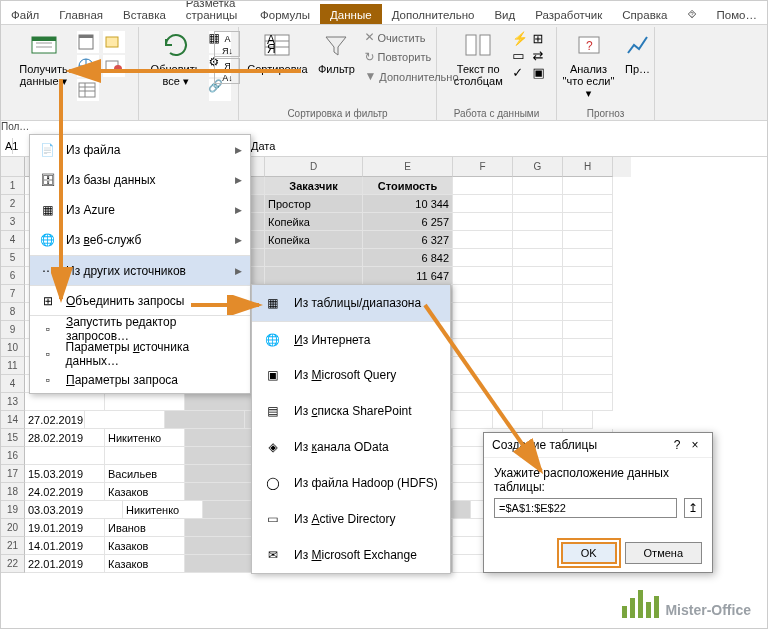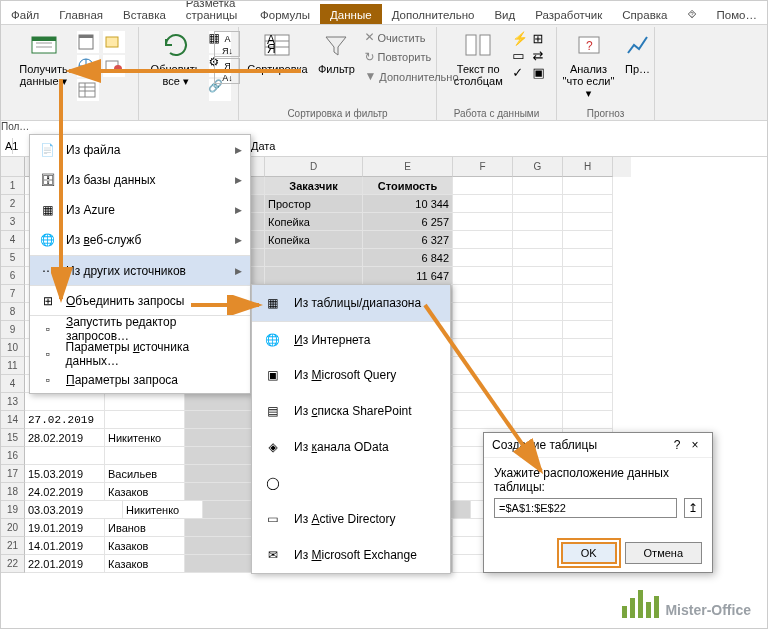--- a/index.html
+++ b/index.html
@@ -405,7 +405,7 @@
           <div class="cell" style="width: 50px;"></div>
         </div>
         <div class="row">
-          <div class="cell" style="width: 80px; font-family: Liberation Mono, monospace;">27.02.2019</div>
+          <div class="cell" style="width: 60px;">27.02.2019</div>
           <div class="cell" style="width: 80px;"></div>
           <div class="cell sel" style="width: 80px;"></div>
           <div class="cell sel" style="width: 98px;"></div>

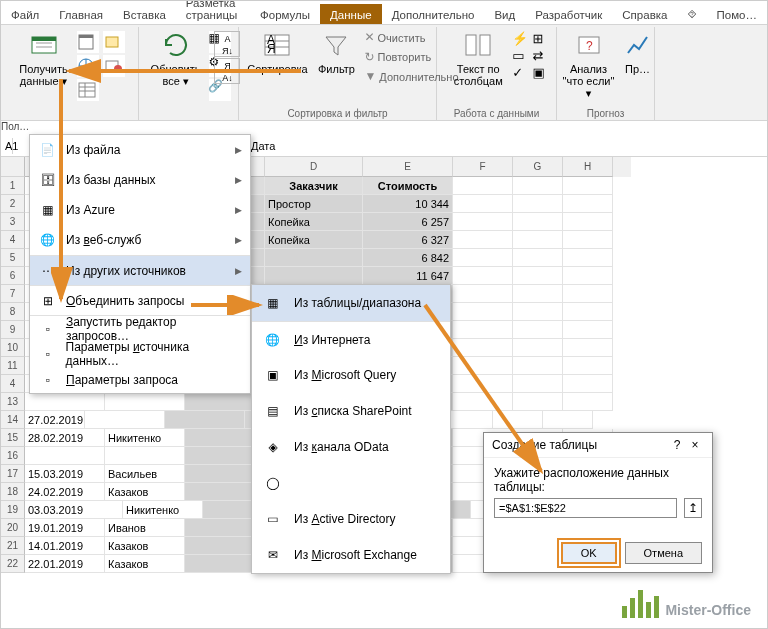--- a/index.html
+++ b/index.html
@@ -566,6 +566,7 @@
     </div>
     <div class="mi">
       <span class="mico">◯</span>
+      <span>Из файла Hadoop (HDFS)</span>
     </div>
     <div class="mi">
       <span class="mico">▭</span>

